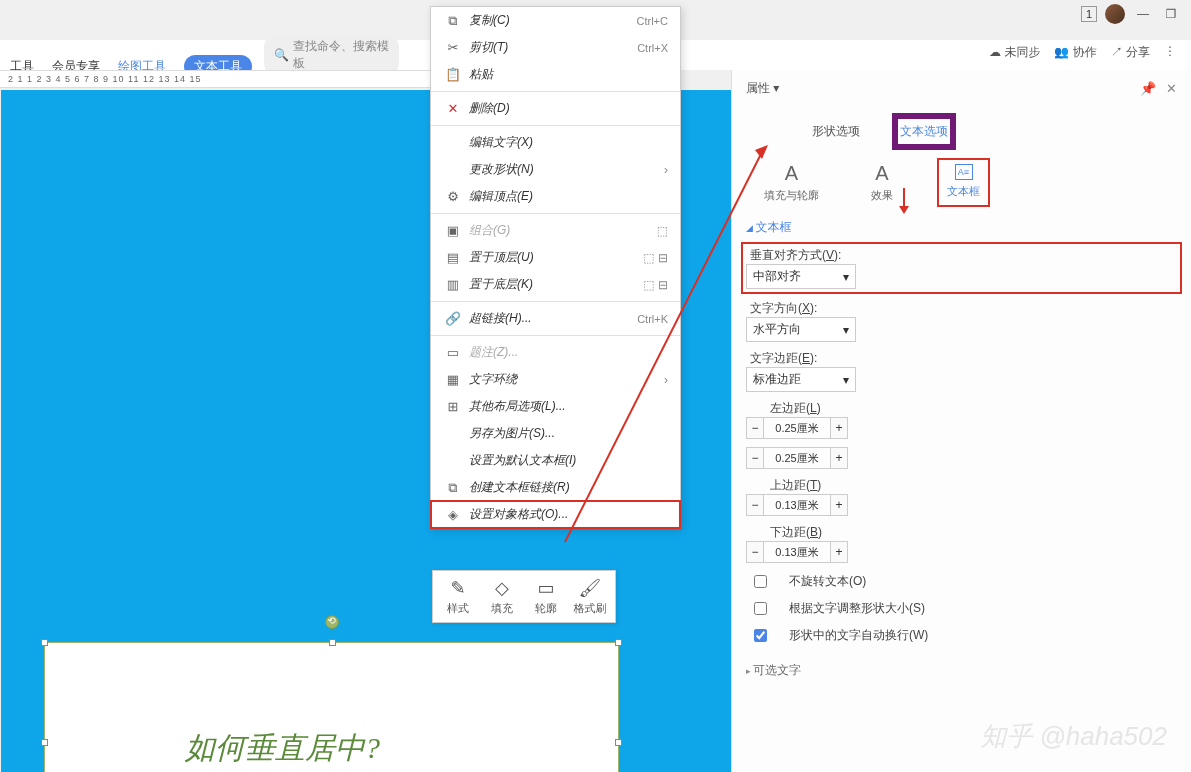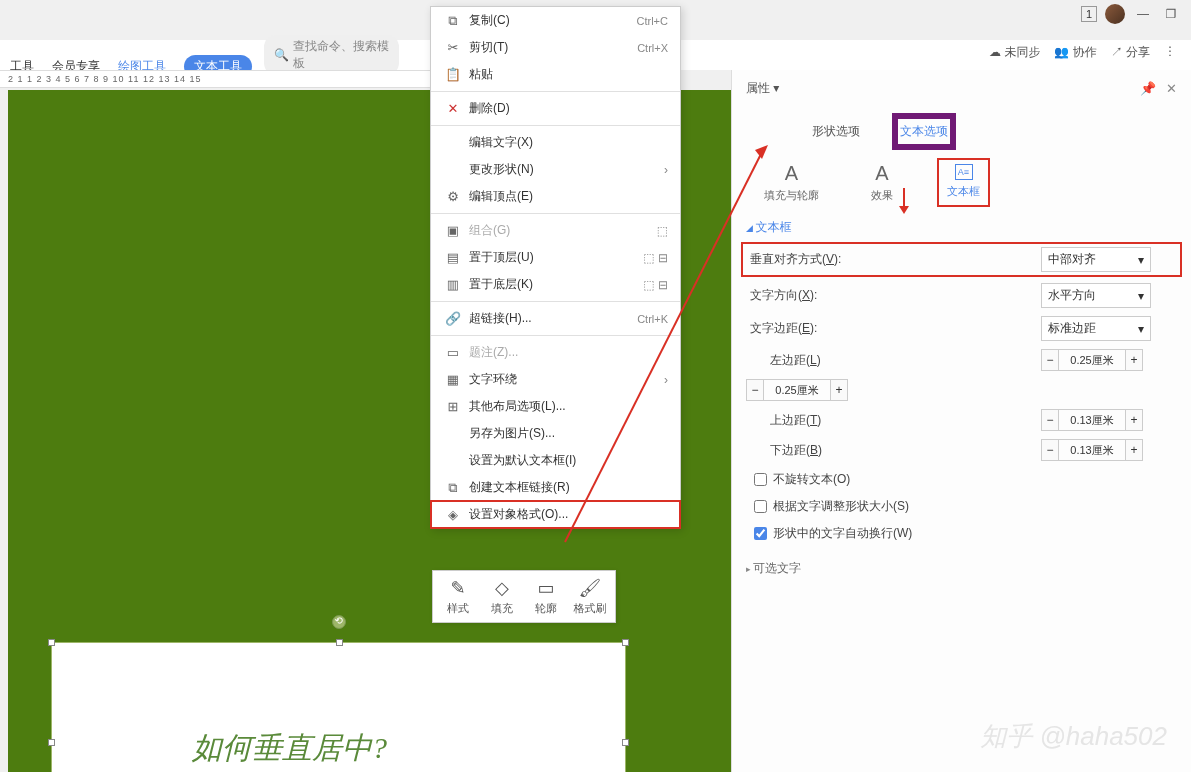--- a/index.html
+++ b/index.html
@@ -21,7 +21,7 @@
   .context-menu .item { display: flex; align-items: center; padding: 6px 12px; height: 27px; position: relative; cursor: pointer; }
   .context-menu .item.disabled { color: #aaa; }
   .context-menu .item .ico { width: 20px; display: inline-flex; justify-content: center; color: #666; font-size: 13px; }
-  .context-menu .item .lbl { flex: 1; padding-left: 6px; }
+  .context-menu .item .lbl { flex: 1; padding-left: 6px; font-style: italic; }
   .context-menu .item .shortcut { color: #888; font-size: 11px; }
   .context-menu .item .arrow { color: #888; }
   .context-menu .sep { height: 1px; background: #e0e0e0; margin: 3px 0; }

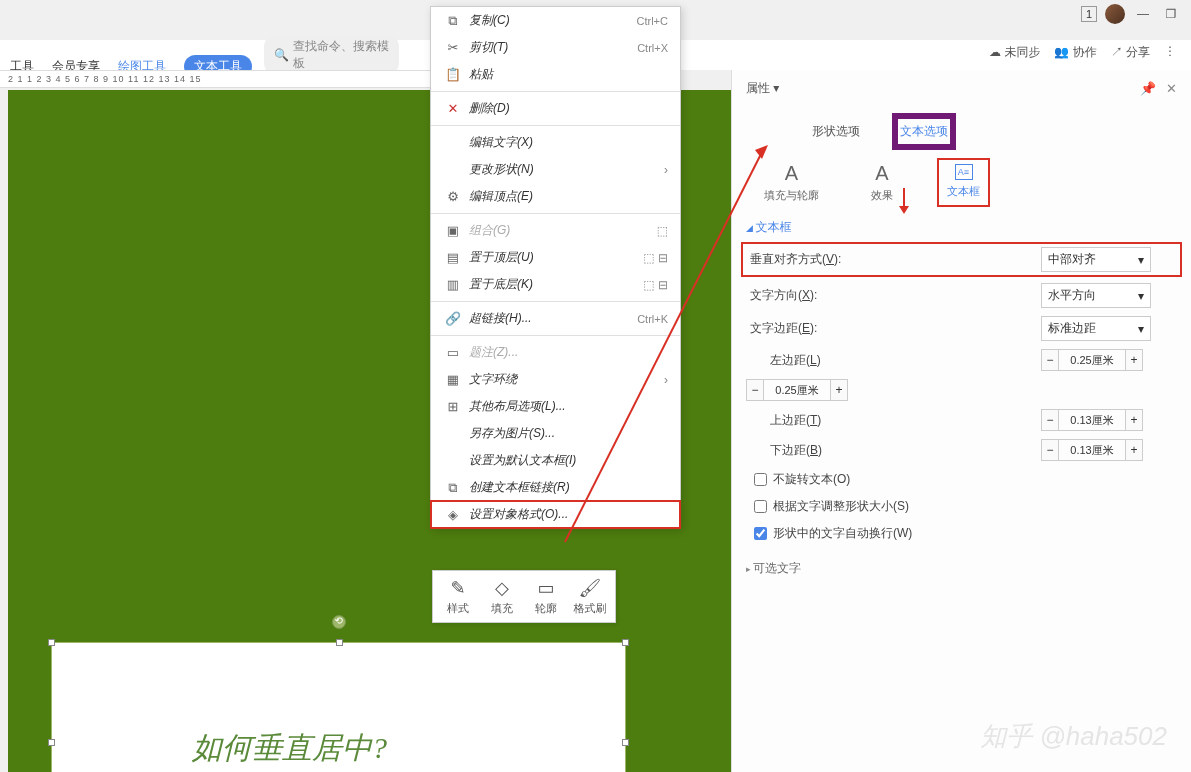--- a/index.html
+++ b/index.html
@@ -49,7 +49,7 @@
   .section-title::before { content: "◢ "; font-size: 9px; }
   .collapsed-title { color: #666; font-size: 12px; margin: 18px 0; }
   .collapsed-title::before { content: "▸ "; font-size: 9px; color: #888; }
-  .form-row { display: flex; align-items: center; margin: 8px 0; font-size: 12px; }
+  .form-row { display: flex; align-items: flex-start; margin: 8px 0; font-size: 12px; flex-direction: column; }
   .form-row .flabel { width: 295px; color: #444; padding-left: 4px; }
   .form-row .flabel.indent { padding-left: 24px; }
   .form-row .u { text-decoration: underline; }

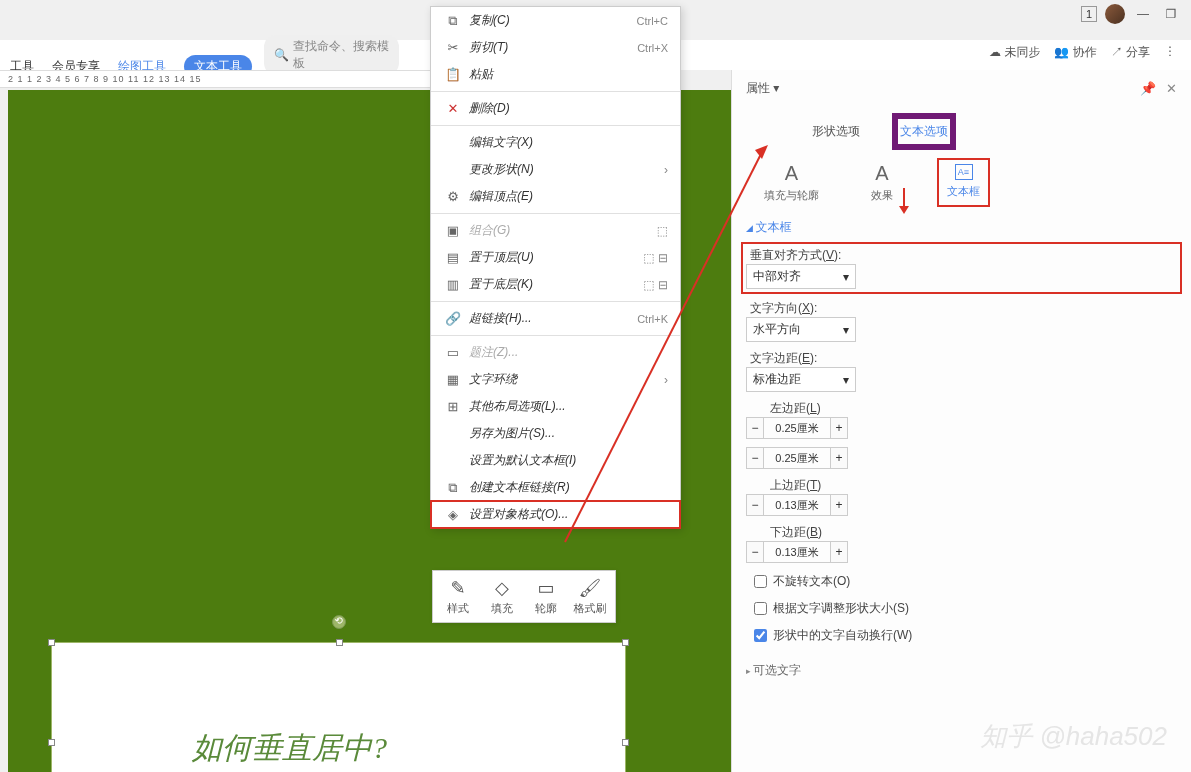--- a/index.html
+++ b/index.html
@@ -58,7 +58,7 @@
   .form-row .spinner .step { width: 18px; height: 22px; border: 1px solid #ccc; background: #fafafa; display: flex; align-items: center; justify-content: center; cursor: pointer; }
   .form-row .spinner .val { width: 66px; height: 22px; border-top: 1px solid #ccc; border-bottom: 1px solid #ccc; text-align: center; font-size: 11px; padding-top: 3px; }
   .form-row.boxed { outline: 2px solid #d93025; padding: 3px; margin-left: -3px; margin-right: -3px; }
-  .checkbox-row { display: flex; align-items: center; gap: 6px; margin: 10px 0 10px 8px; font-size: 12px; color: #444; }
+  .checkbox-row { display: flex; align-items: center; gap: 22px; margin: 10px 0 10px 8px; font-size: 12px; color: #444; }
   .checkbox-row input { accent-color: #4a86e8; }
   .red-arrow { position: absolute; z-index: 60; }
   .watermark { position: absolute; bottom: 18px; right: 24px; font-size: 26px; color: rgba(220,220,220,0.75); font-style: italic; z-index: 100; pointer-events: none; }

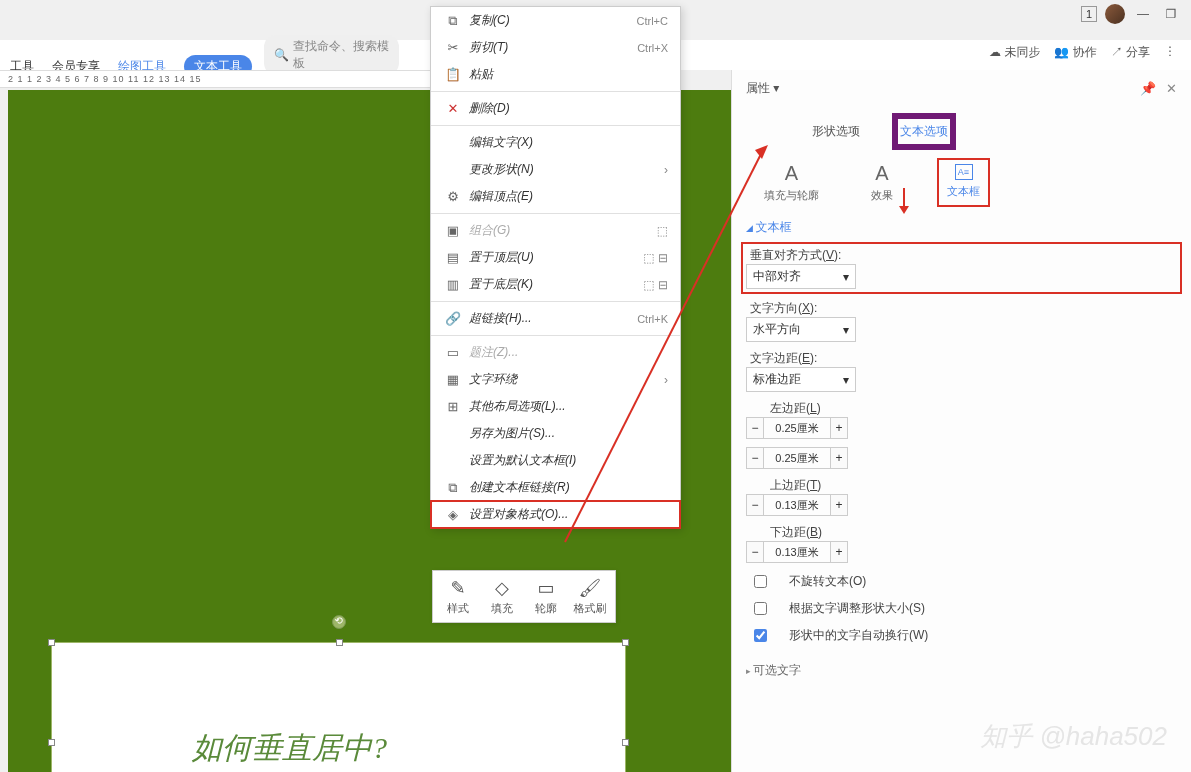--- a/index.html
+++ b/index.html
@@ -16,7 +16,7 @@
   .search-box { margin-left: 12px; display: flex; align-items: center; background: #efefef; border-radius: 12px; padding: 3px 10px; color: #888; width: 135px; }
   .right-actions { position: absolute; top: 44px; right: 15px; display: flex; gap: 14px; align-items: flex-start; color: #555; }
   .ruler { position: absolute; top: 70px; left: 0; width: 430px; height: 18px; background: #fff; border-top: 1px solid #ddd; border-bottom: 1px solid #ddd; font-size: 9px; color: #666; display: flex; align-items: center; padding-left: 8px; letter-spacing: 1px; }
-  .canvas-area { position: absolute; top: 90px; left: 8px; width: 756px; height: 682px; background: #4d7c0f; }
+  .canvas-area { position: absolute; top: 90px; left: 1px; width: 756px; height: 682px; background: #0ea5e9; }
   .context-menu { position: absolute; top: 6px; left: 430px; width: 251px; background: #fff; border: 1px solid #ccc; box-shadow: 2px 2px 8px rgba(0,0,0,0.15); z-index: 50; }
   .context-menu .item { display: flex; align-items: center; padding: 6px 12px; height: 27px; position: relative; cursor: pointer; }
   .context-menu .item.disabled { color: #aaa; }

